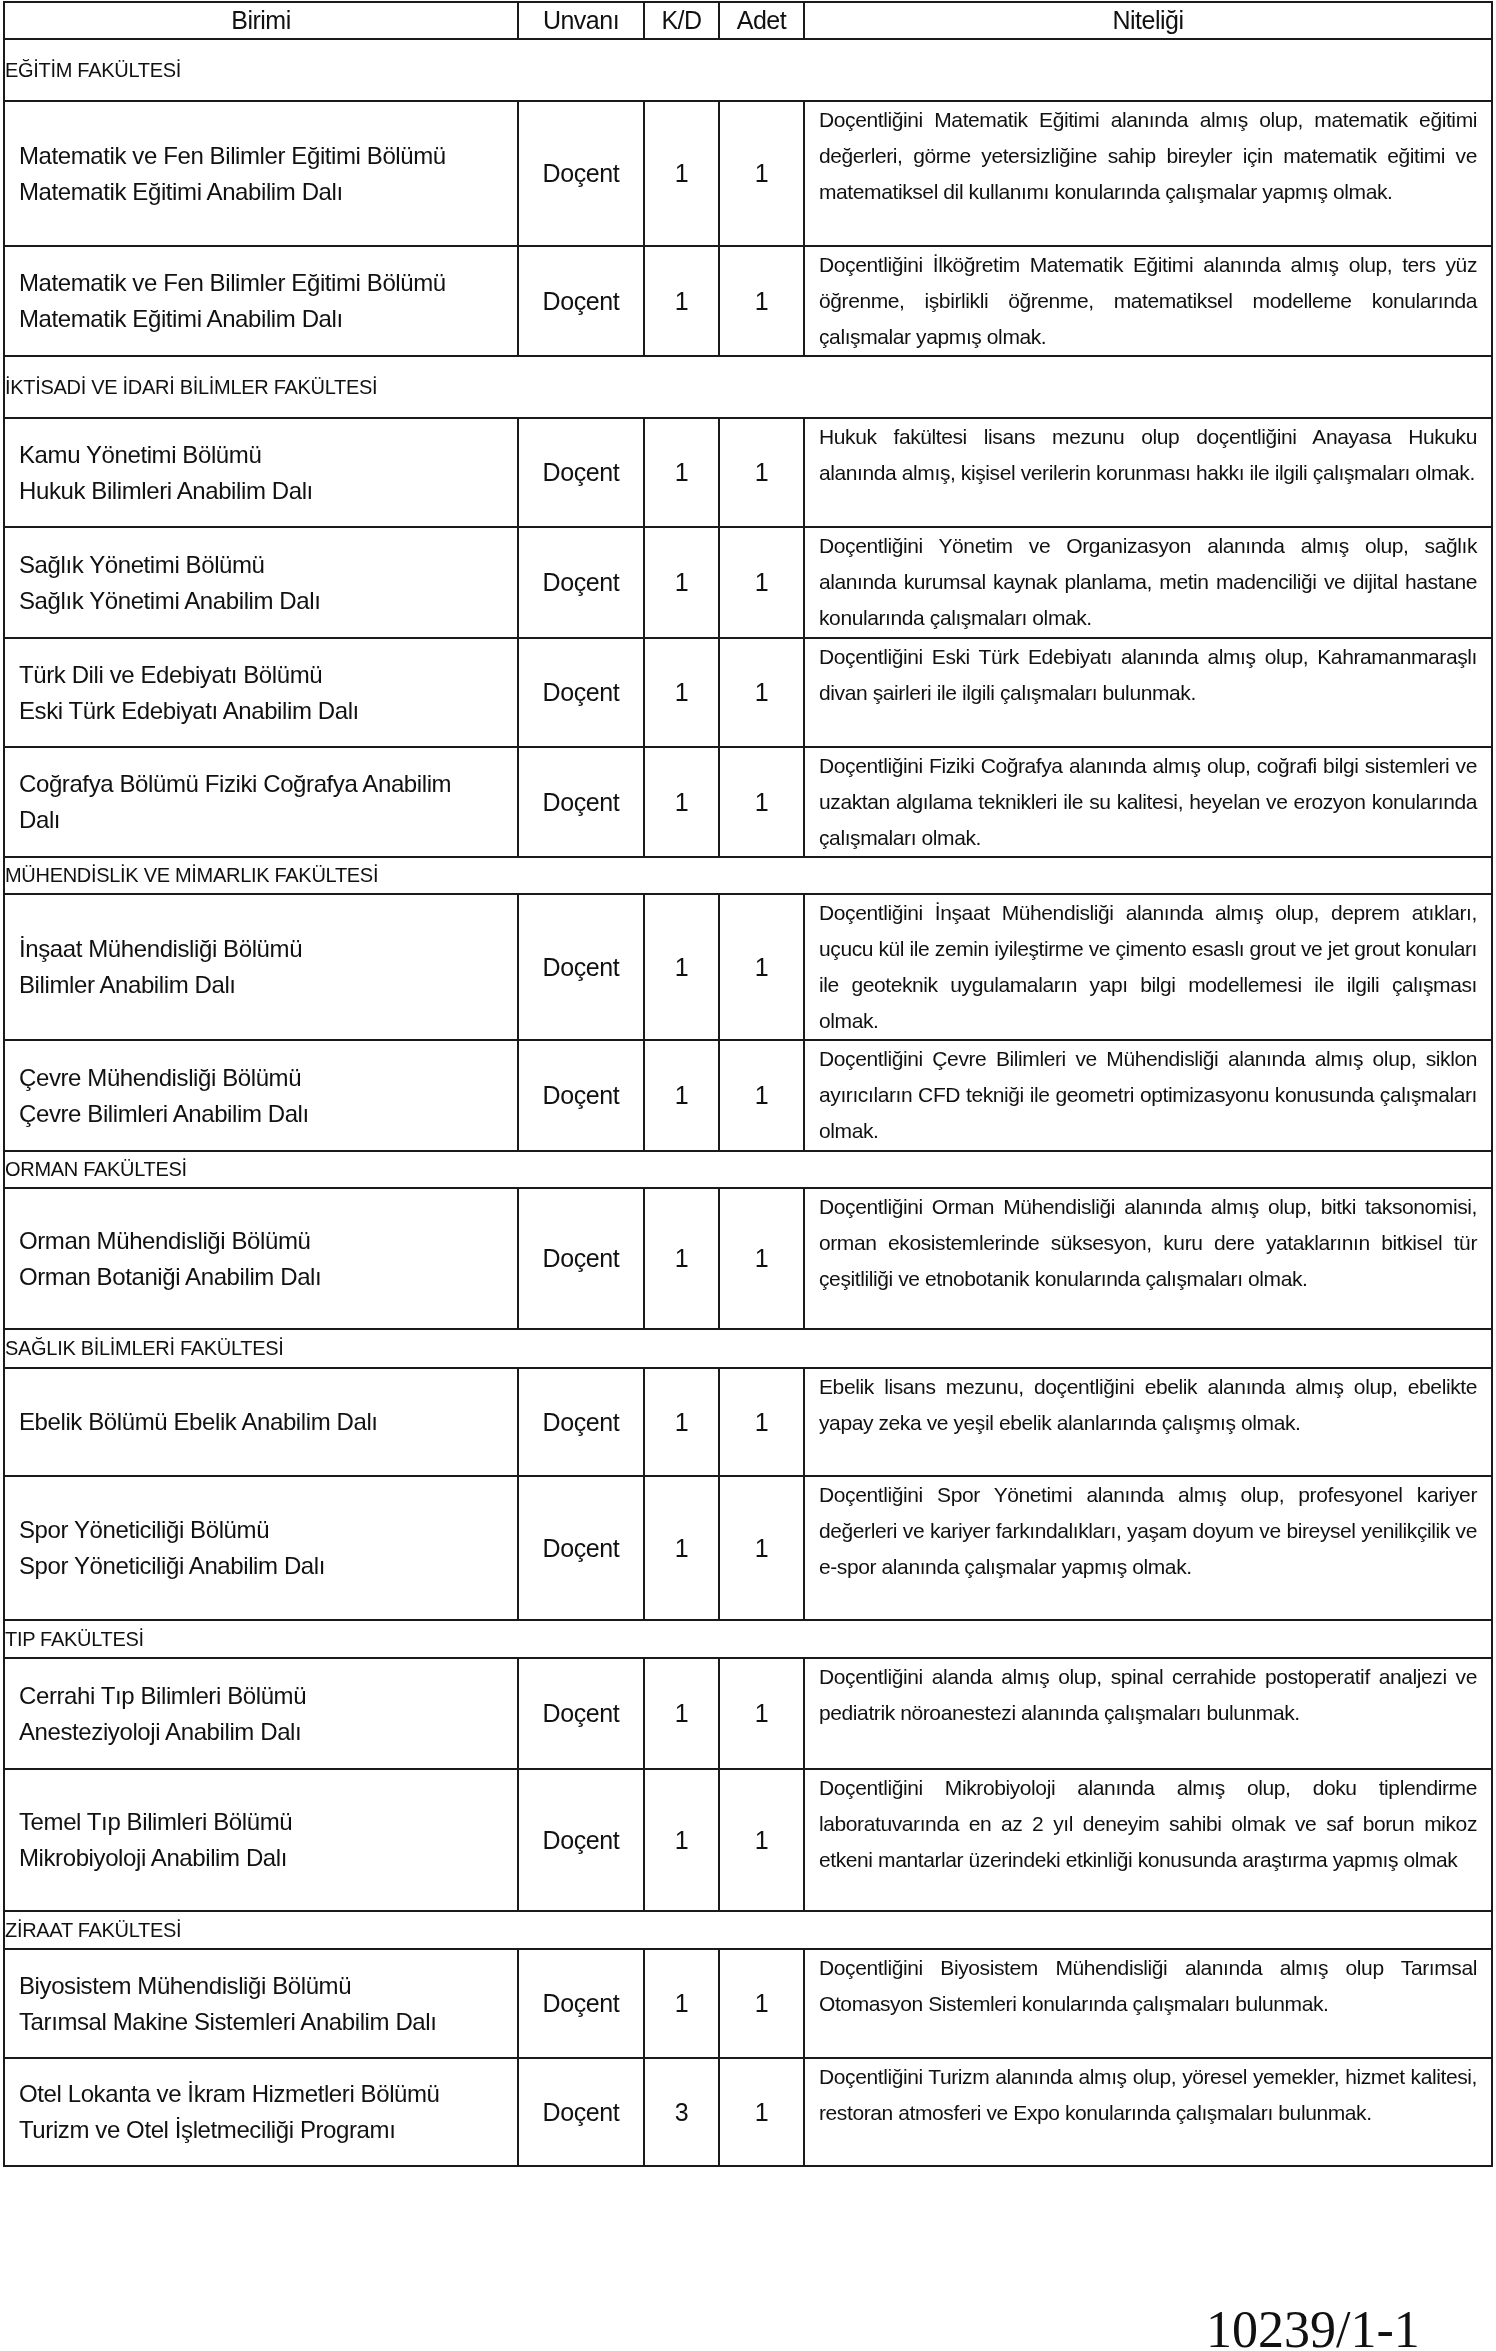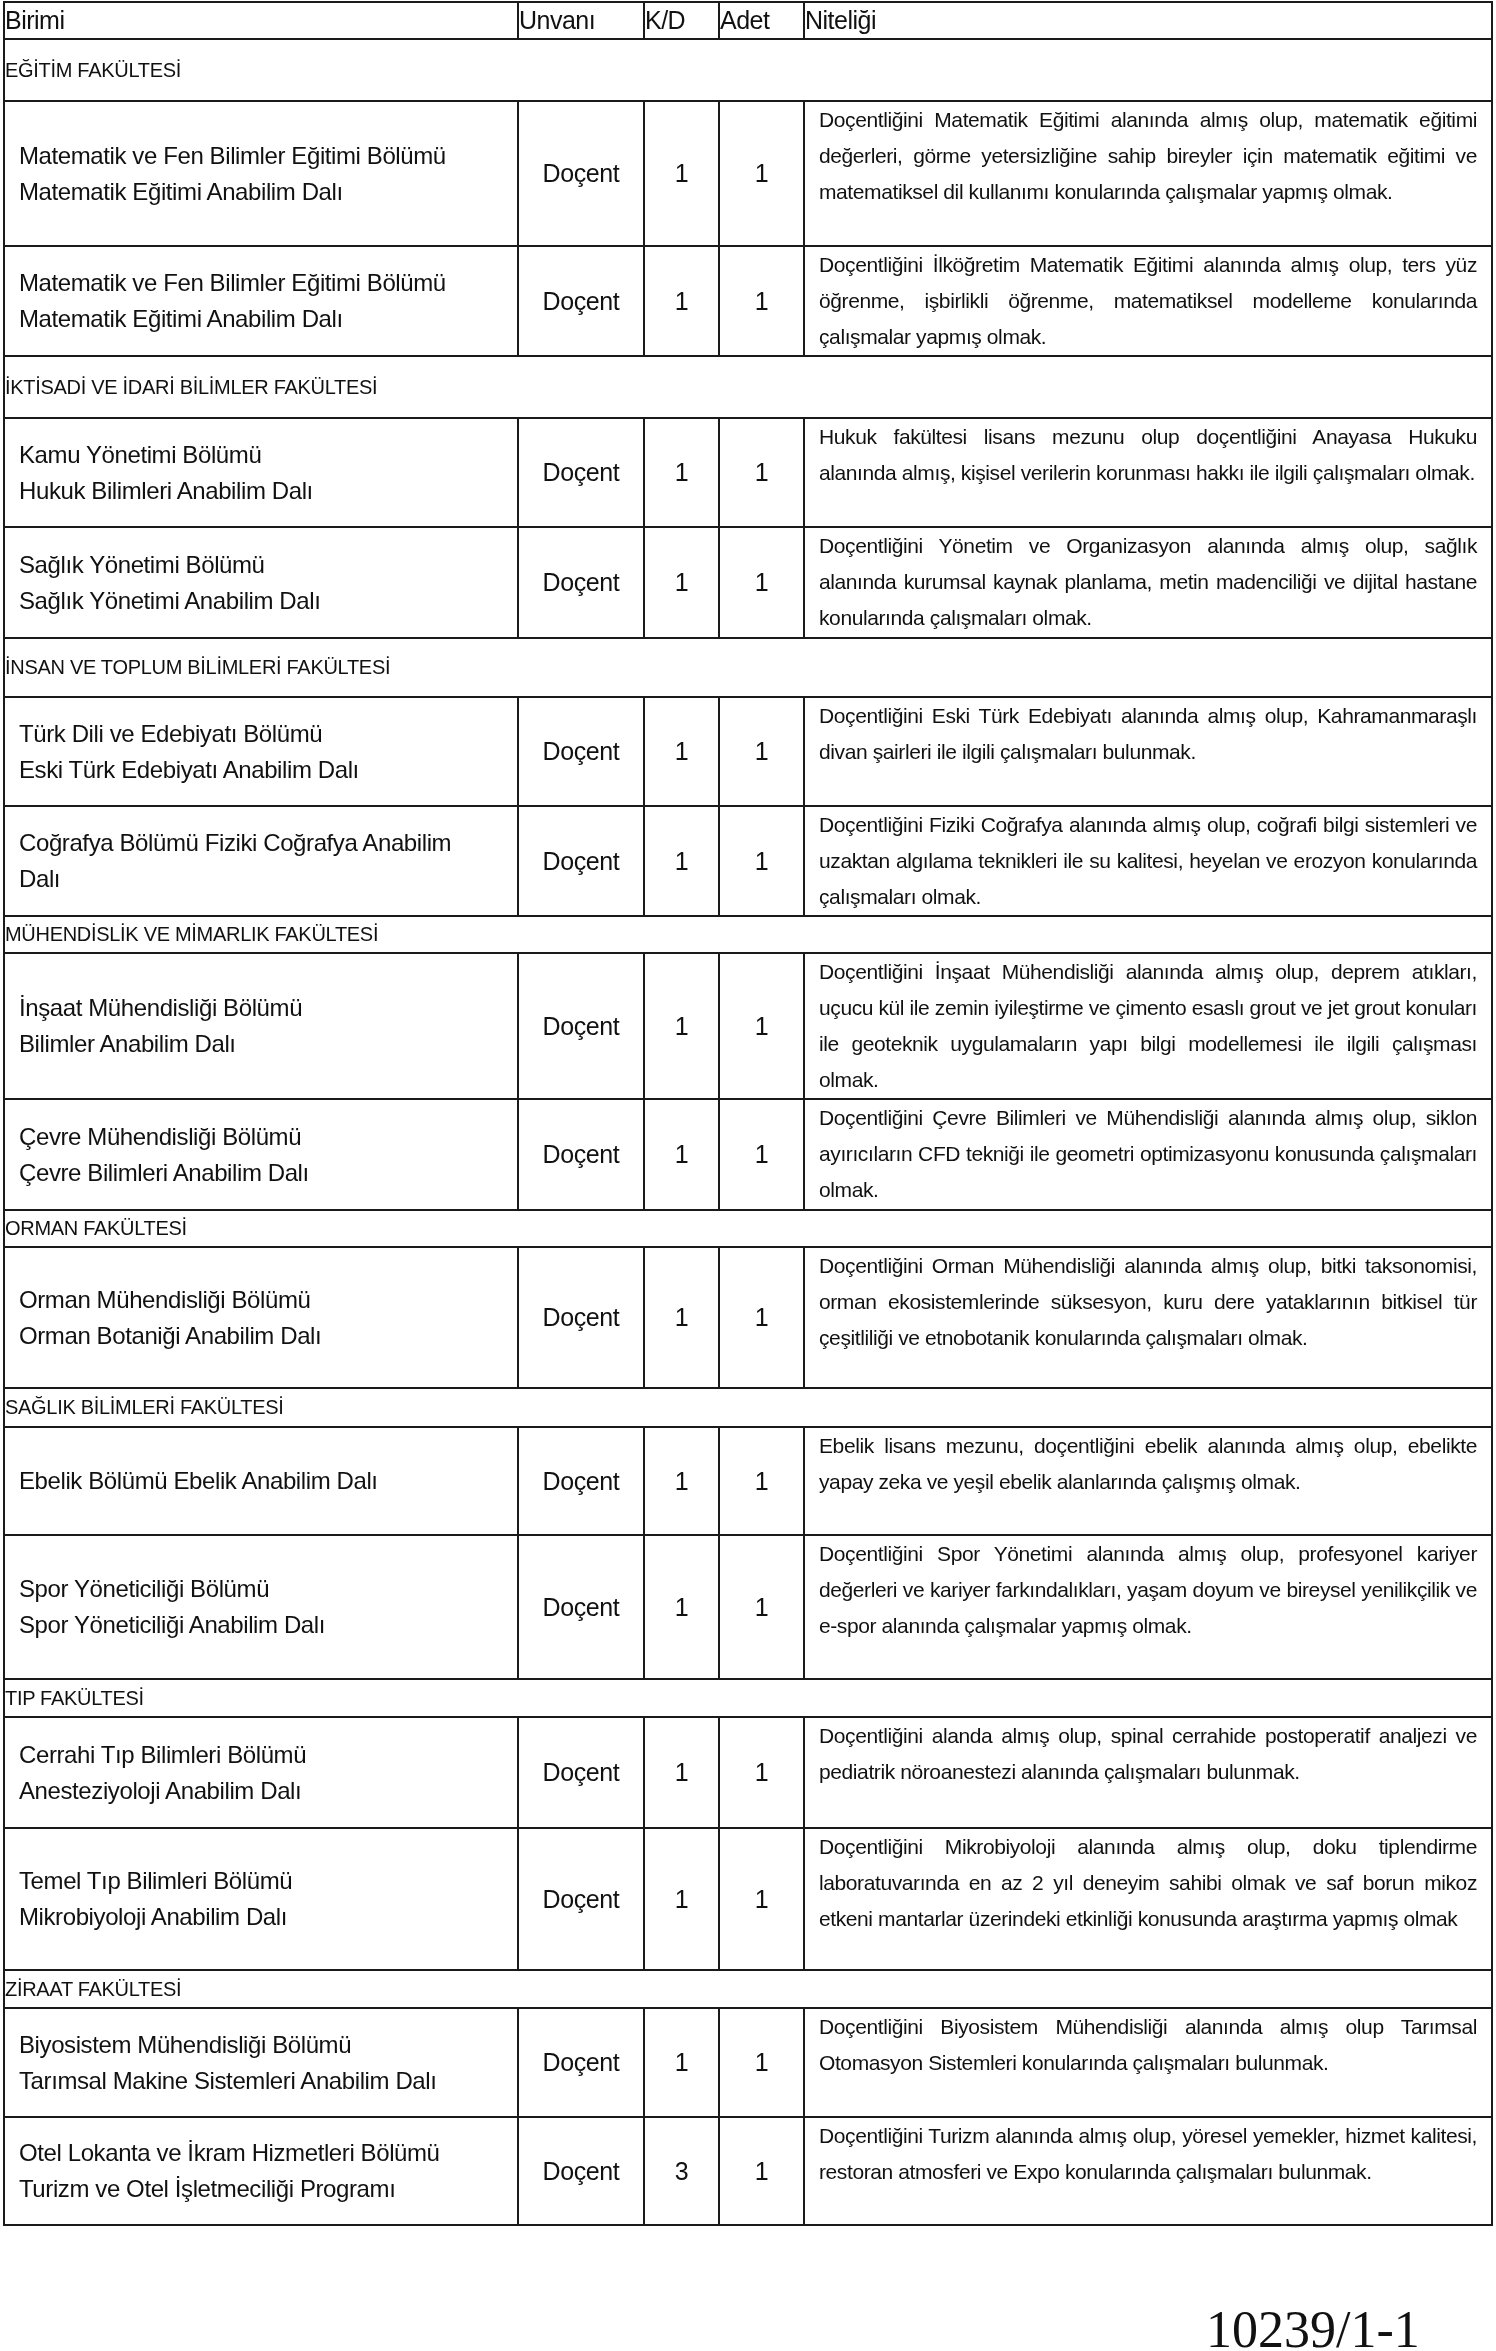--- a/index.html
+++ b/index.html
@@ -12,7 +12,7 @@
   col.c-kd { width: 75px; }
   col.c-adet { width: 85px; }
   col.c-nitelik { width: 688px; }
-  th { font-size: 25px; text-align: left; height: 35px; letter-spacing: -0.5px; border-radius: 7px; }
+  th { font-size: 25px; text-align: center; height: 35px; letter-spacing: -0.5px; border-radius: 7px; }
   .fac td { font-size: 20px; padding: 0 0 4px 14px; vertical-align: bottom; letter-spacing: -0.3px; }
   .birim { font-size: 24px; line-height: 36px; padding-left: 14px !important; letter-spacing: -0.4px; }
   .center { text-align: center; font-size: 25px; letter-spacing: -0.4px; }

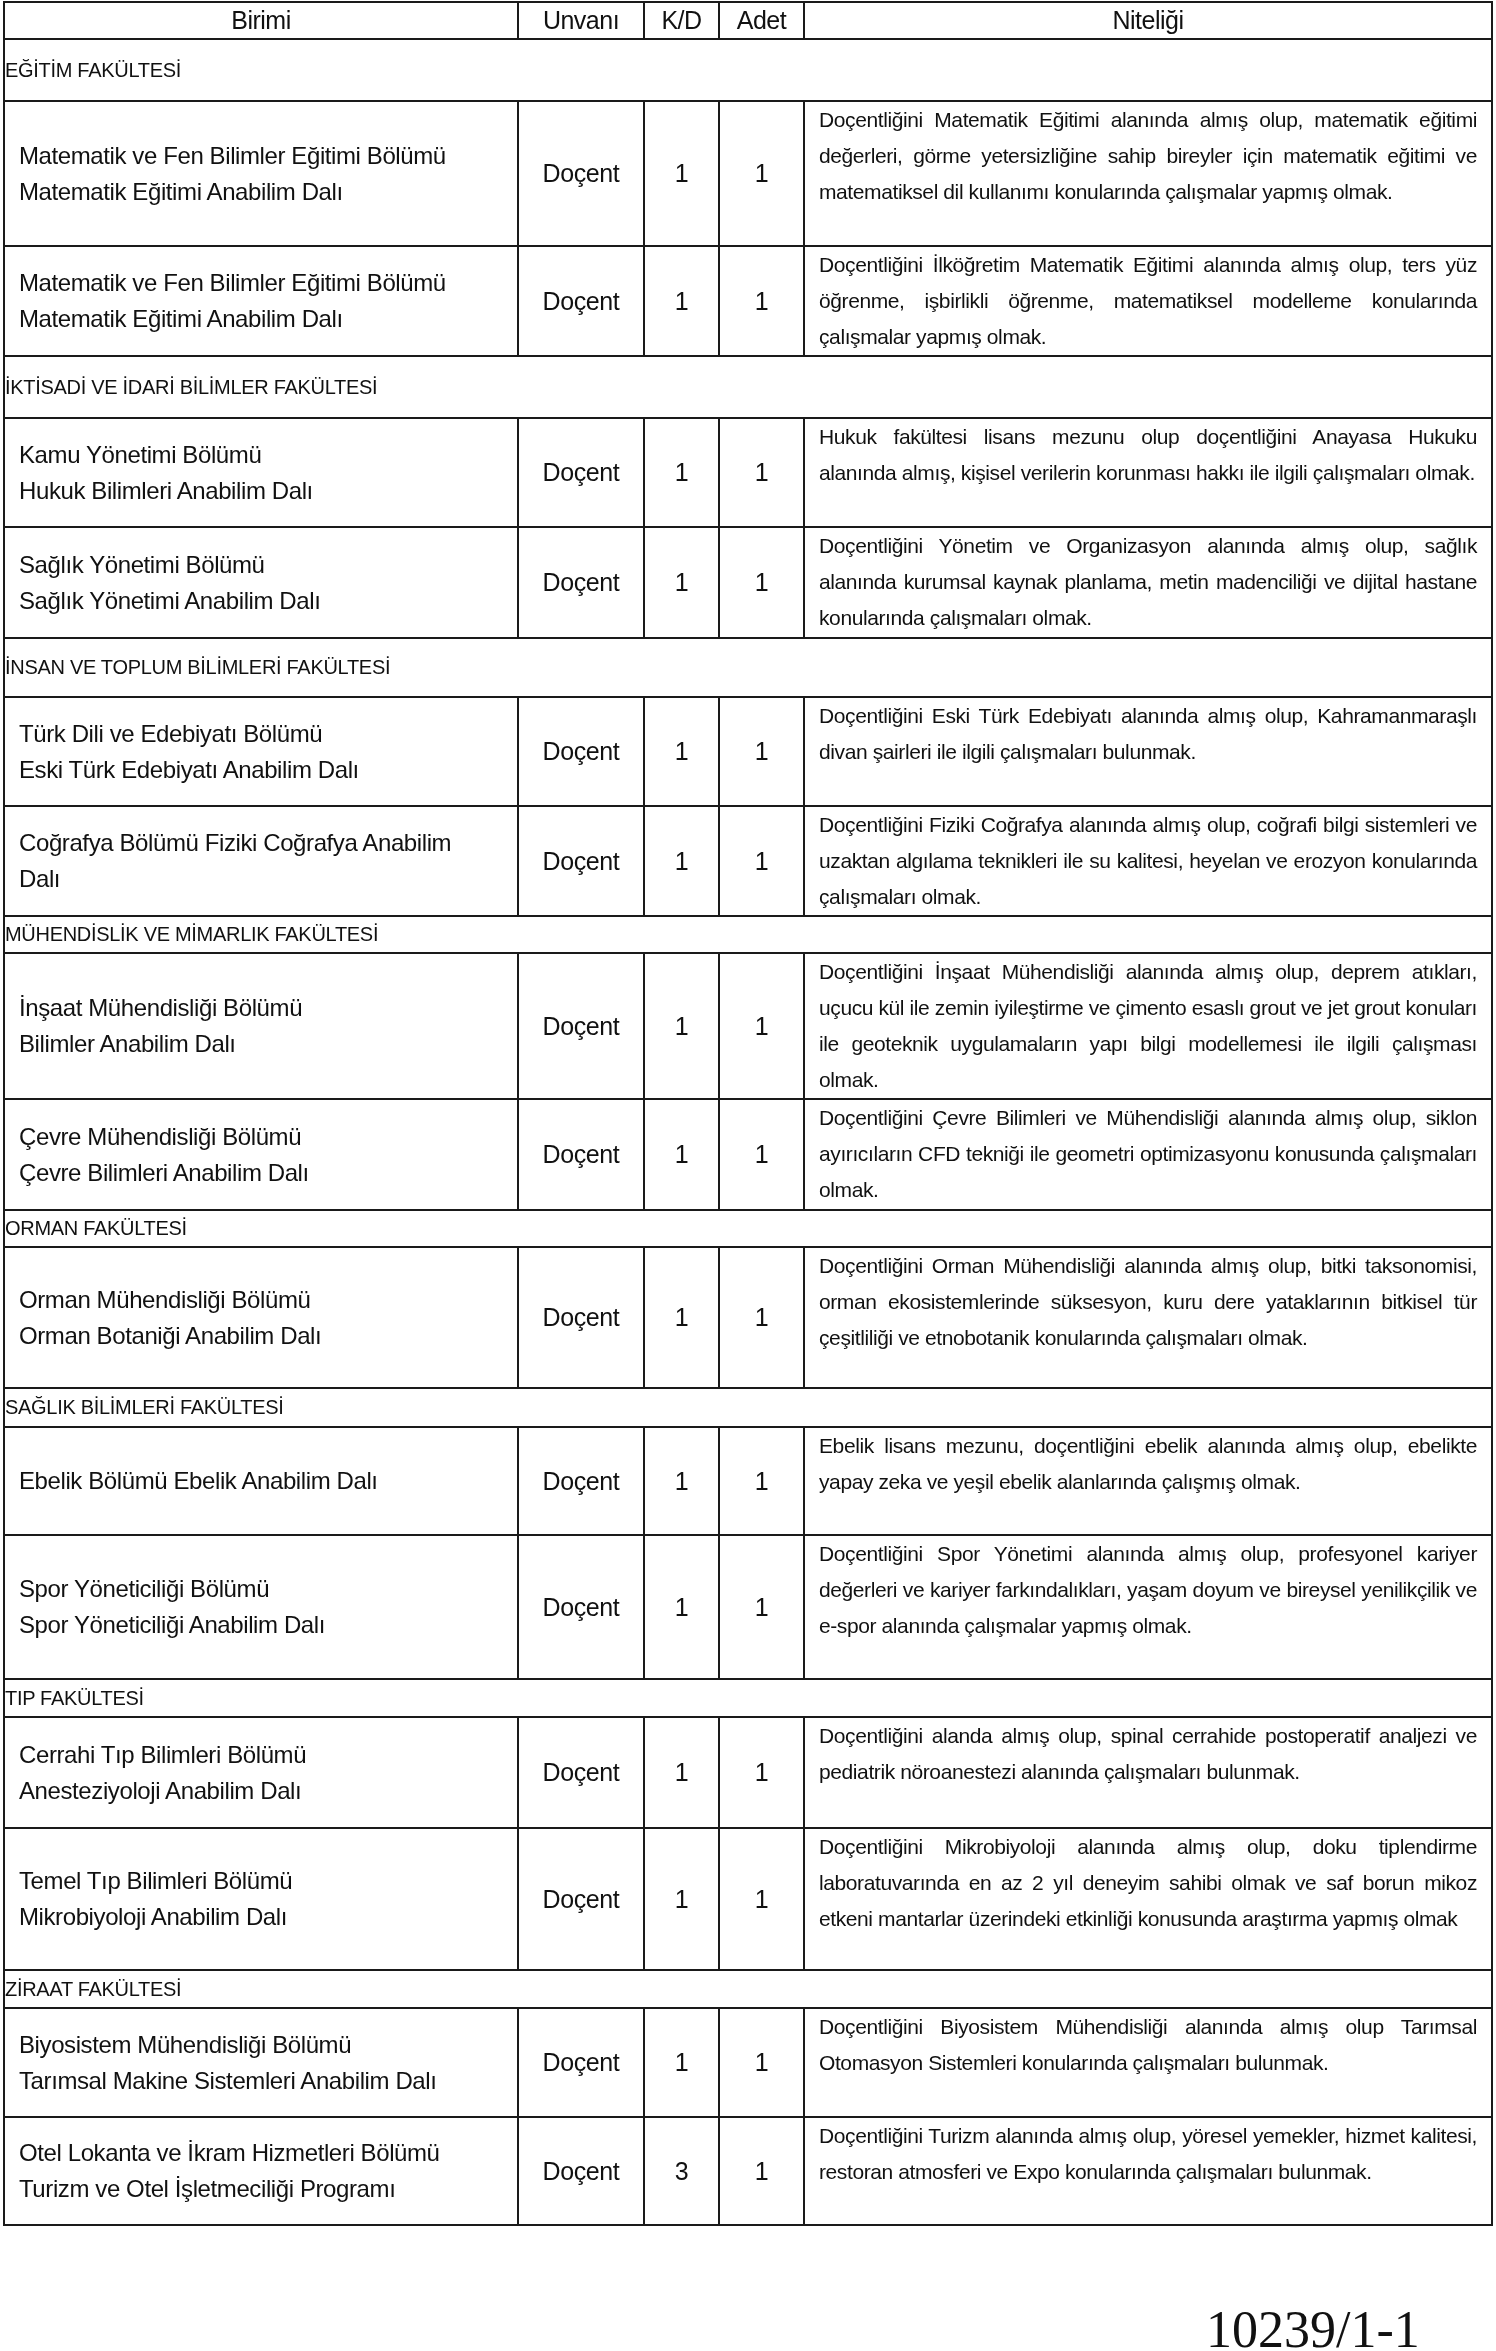--- a/index.html
+++ b/index.html
@@ -86,9 +86,6 @@
         <td class="center">1</td>
         <td class="nitelik">Doçentliğini Yönetim ve Organizasyon alanında almış olup, sağlık alanında kurumsal kaynak planlama, metin madenciliği ve dijital hastane konularında çalışmaları olmak.</td>
       </tr>
-      <tr class="fac" style="height: 59px;">
-        <td colspan="5">İNSAN VE TOPLUM BİLİMLERİ FAKÜLTESİ</td>
-      </tr>
       <tr style="height: 109px;">
         <td class="birim">
           <div>Türk Dili ve Edebiyatı Bölümü</div>

